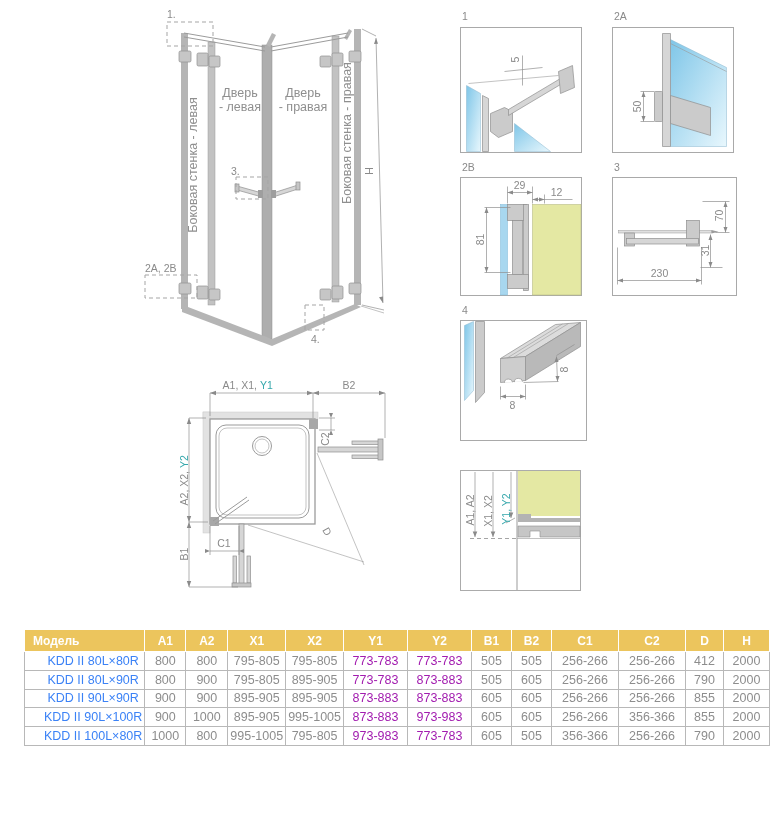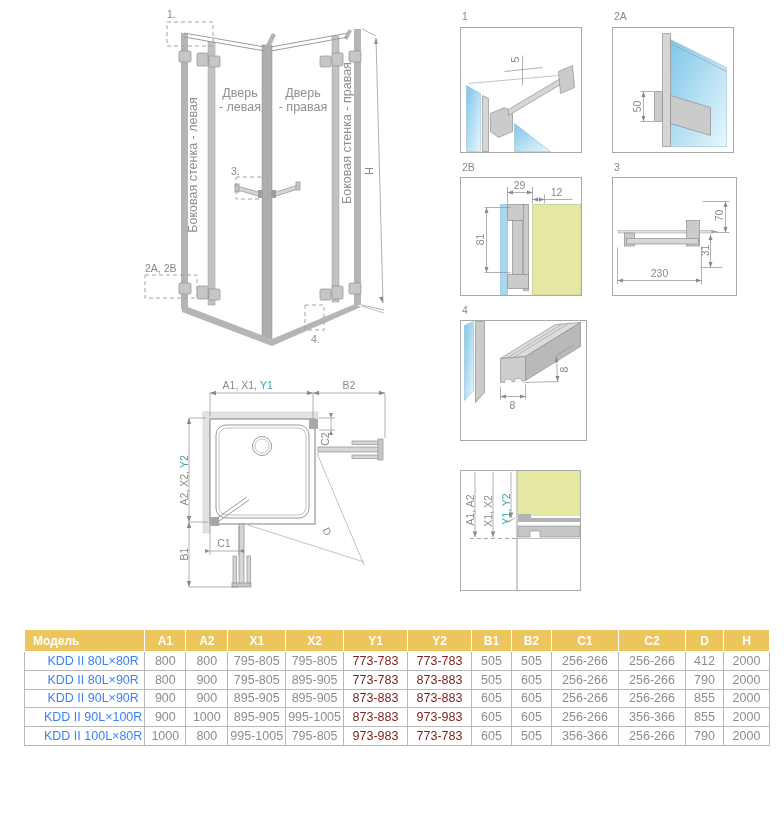--- a/index.html
+++ b/index.html
@@ -27,7 +27,7 @@
   table.spec td{border:1px solid #b8b8b8;text-align:center;height:17.8px;padding:0 2px;
                 overflow:hidden;white-space:nowrap}
   table.spec td:first-child{text-align:center;padding-left:19px;color:#3b82f6}
-  table.spec td.teal{color:#7f1d1d}
+  table.spec td.teal{color:#a21caf}
 </style>
 </head>
 <body>

